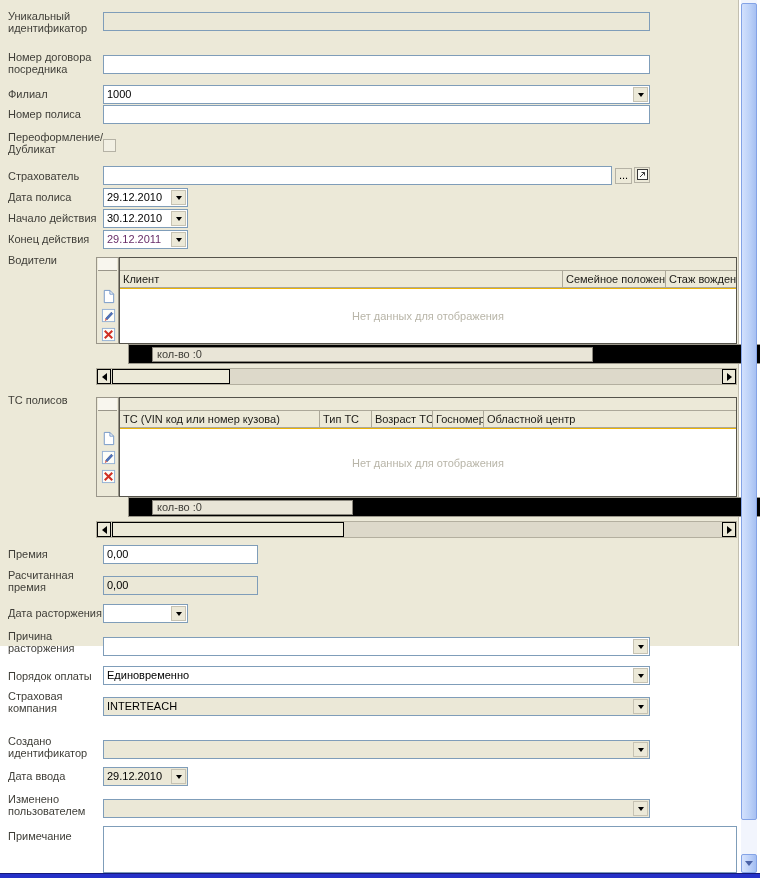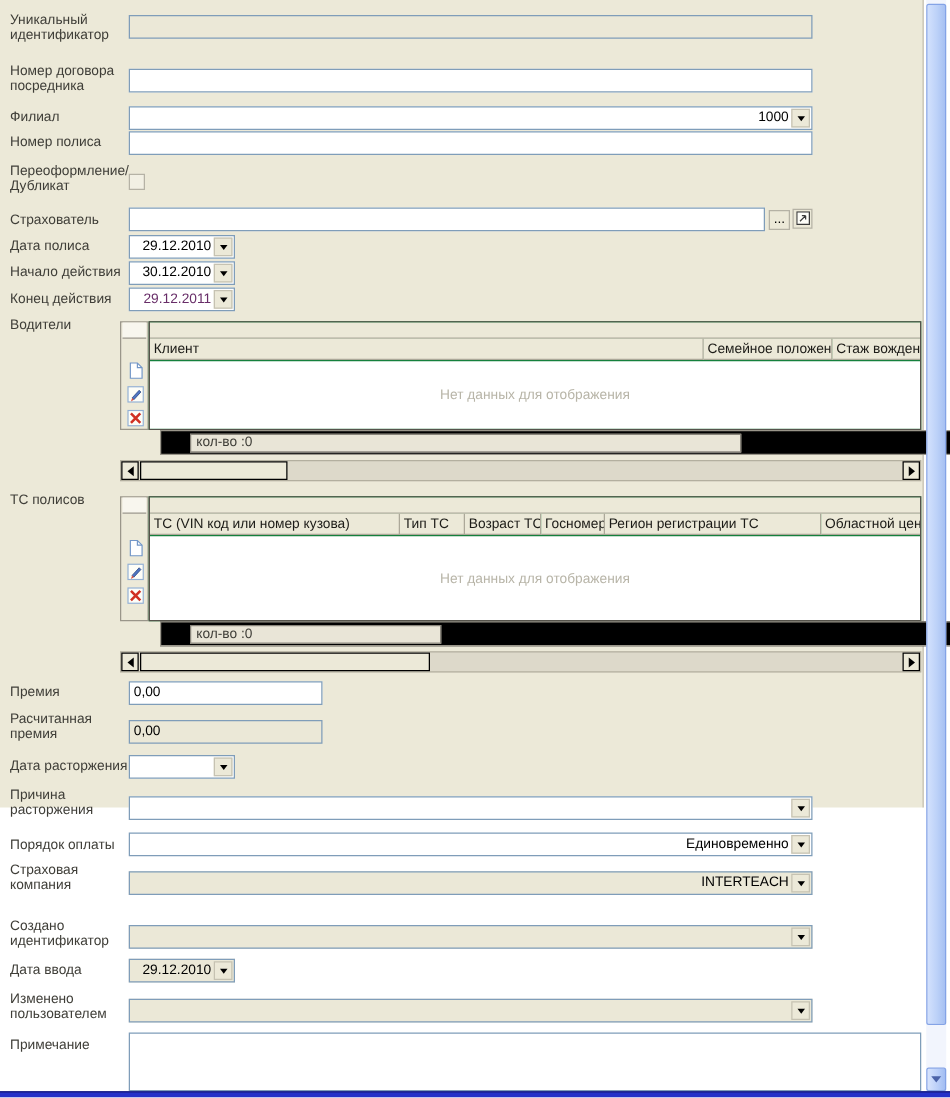--- a/index.html
+++ b/index.html
@@ -18,7 +18,7 @@
   .combo { position:absolute; height:19px; background:#fff; border:1px solid #7f9db9; }
   .combo.disabled { background:#ebe8d7; }
   .cval { position:absolute; left:3px; top:0; right:18px; font-size:11px;
-          line-height:17px; color:#000; overflow:hidden; white-space:nowrap;text-align:right; }
+          line-height:17px; color:#000; overflow:hidden; white-space:nowrap; }
   .cval.purple { color:#682d68; }
   .arr { position:absolute; right:1px; top:1px; bottom:1px; width:15px;
          background:#ece9d8; border:1px solid #c6c2b2; display:flex;

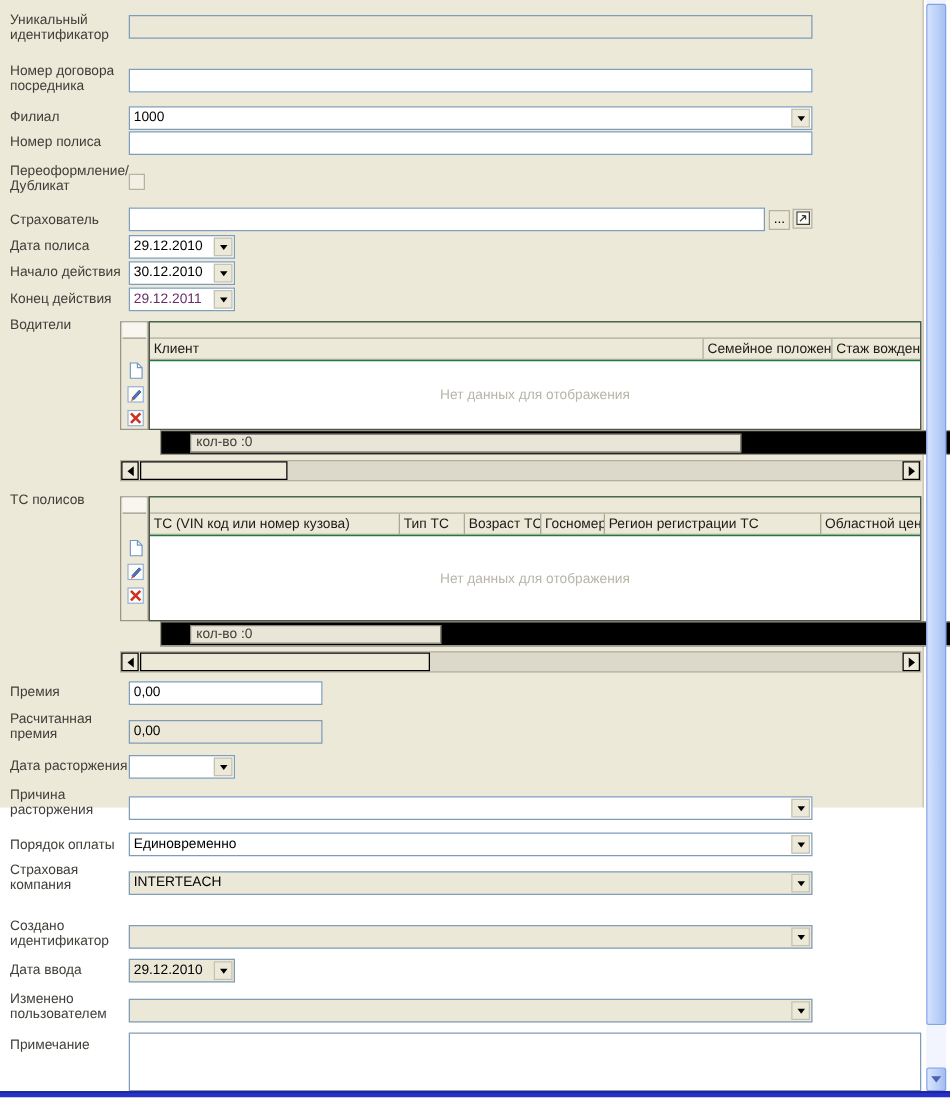--- a/index.html
+++ b/index.html
@@ -36,7 +36,7 @@
              background:#f8f6ee; border-bottom:1px solid #9a968a; }
   .iconbtn { position:absolute; left:3px; width:17px; height:17px; background:transparent;
              border:none; display:flex; align-items:center; justify-content:center; }
-  .grid { position:absolute; background:#15803d; border:1px solid #55534b; }
+  .grid { position:absolute; background:#eab308; border:1px solid #55534b; }
   .gband { height:13px; background:#ece9d8; border-bottom:1px solid #aca899; }
   .ghead { display:flex; height:17px; }
   .hcell { height:17px; background:#ece9d8; border-right:1px solid #aca899;

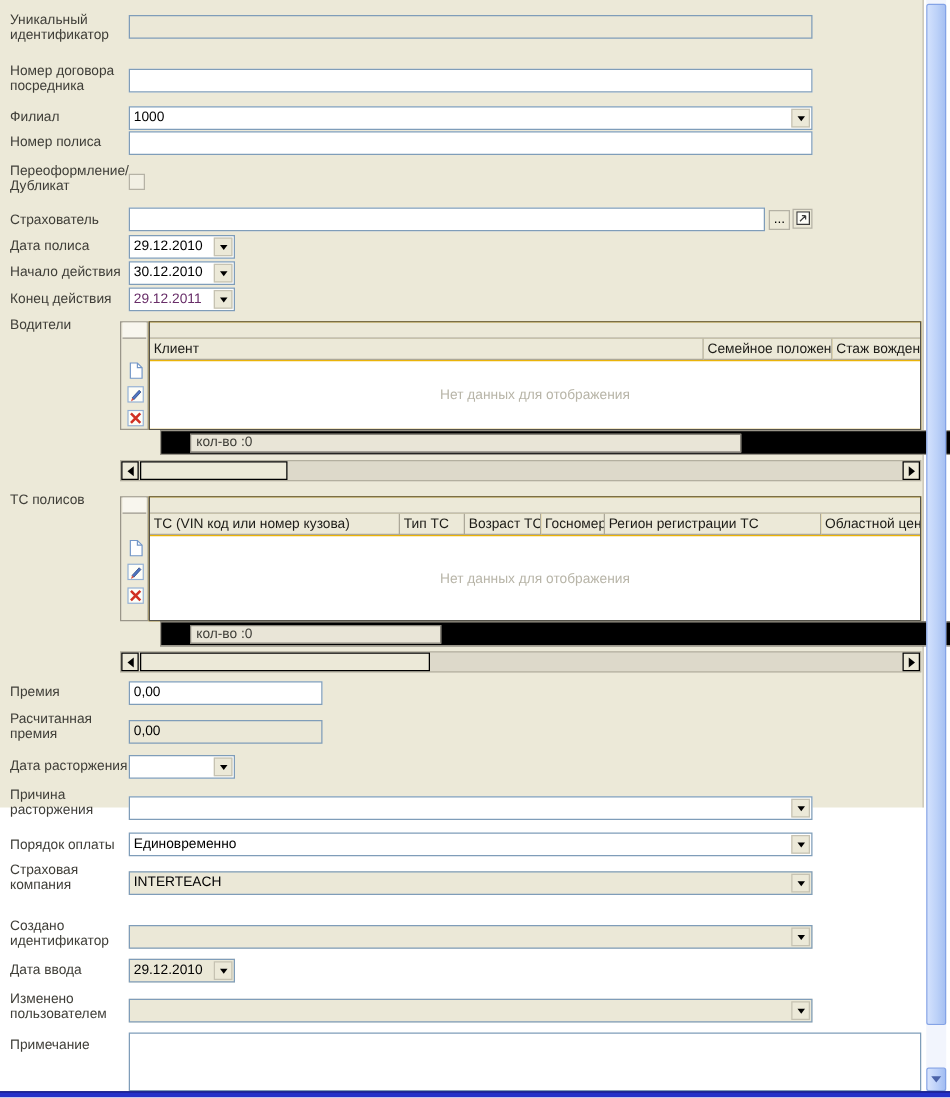--- a/index.html
+++ b/index.html
@@ -219,7 +219,6 @@
       <div class="hcell" style="width:52px">Тип ТС</div>
       <div class="hcell" style="width:61px">Возраст ТС</div>
       <div class="hcell" style="width:51px">Госномер</div>
-      <div class="hcell" style="width:173px">Регион регистрации ТС</div>
       <div class="hcell last">Областной центр</div>
     </div>
     <div class="gbody" style="top:31px">

